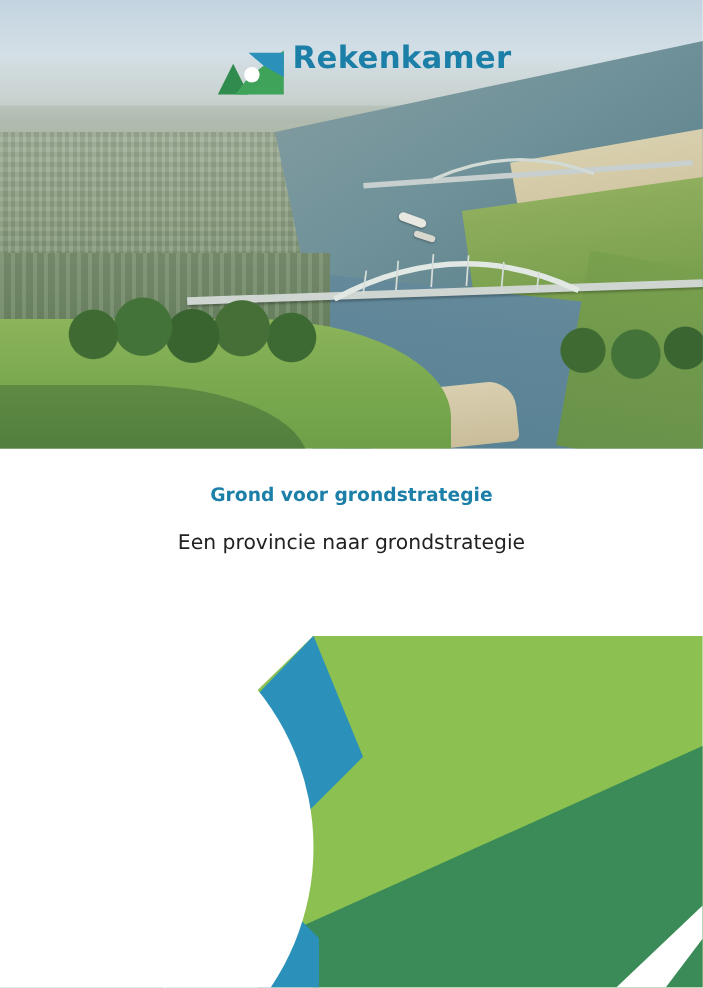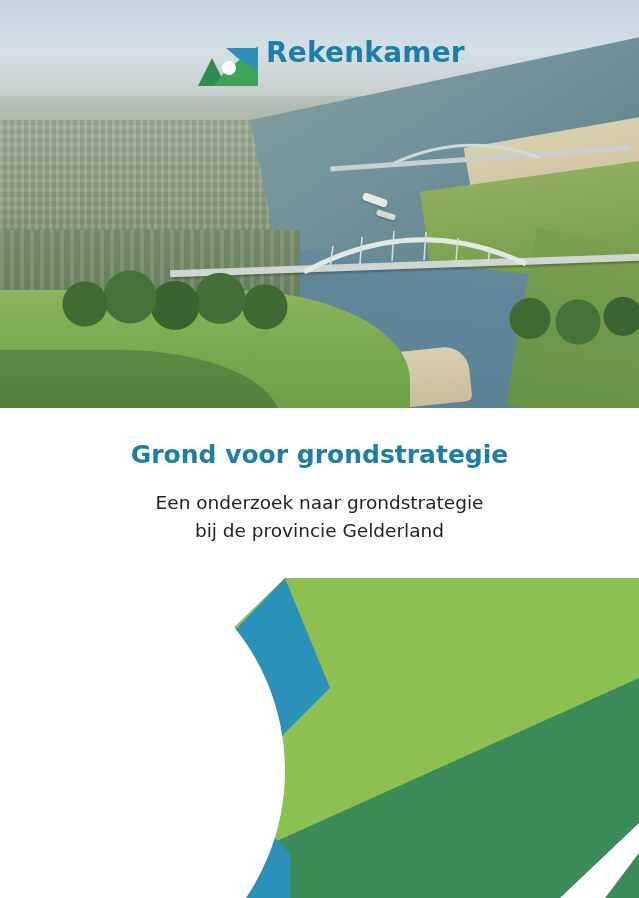--- a/index.html
+++ b/index.html
@@ -223,7 +223,7 @@
   }
   .doc-title {
     margin-top: 32px;
-    font-size: 25px;
+    font-size: 17px;
     font-weight: bold;
     color: #1b7fa8;
     font-family: "DejaVu Sans", sans-serif;

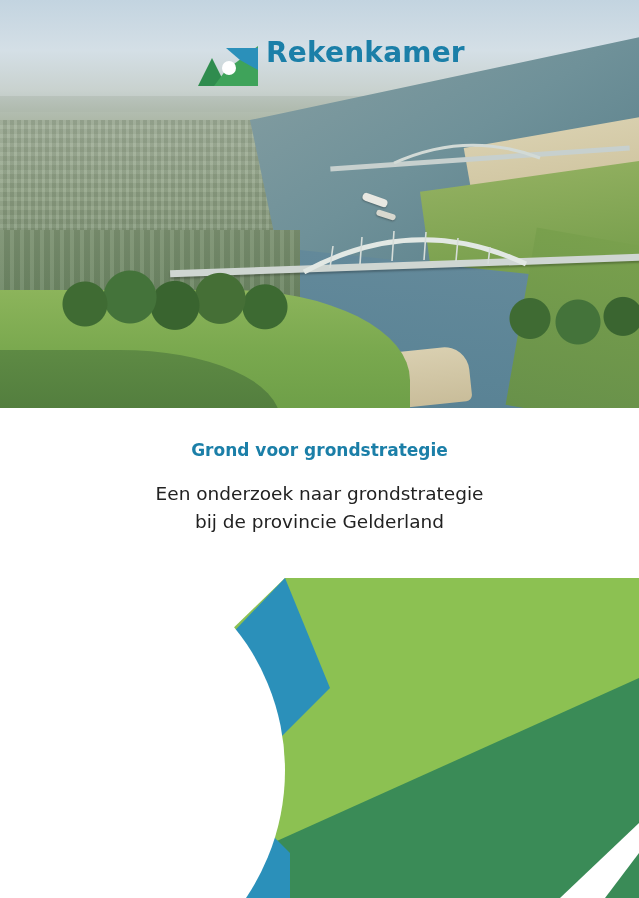--- a/index.html
+++ b/index.html
@@ -342,7 +342,7 @@
   <div class="titleblock">
     <div class="doc-title">Grond voor grondstrategie</div>
     <div class="doc-sub">
-      <div>Een onderzoek naar grondstrategie</div>
+      <div>Een provincie naar grondstrategie</div>
       <div>bij de provincie Gelderland</div>
     </div>
   </div>

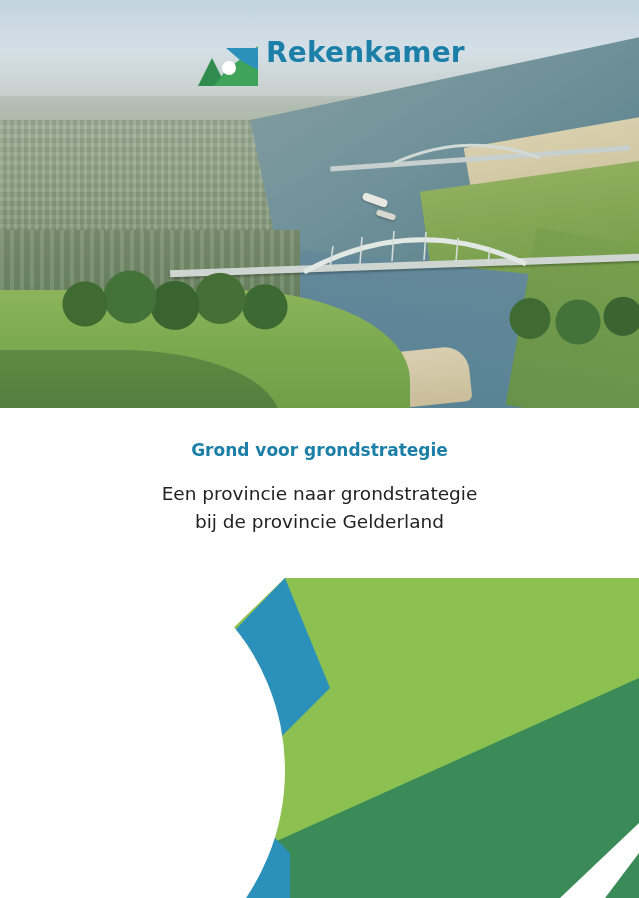--- a/index.html
+++ b/index.html
@@ -343,7 +343,6 @@
     <div class="doc-title">Grond voor grondstrategie</div>
     <div class="doc-sub">
       <div>Een provincie naar grondstrategie</div>
-      <div>bij de provincie Gelderland</div>
     </div>
   </div>
 

